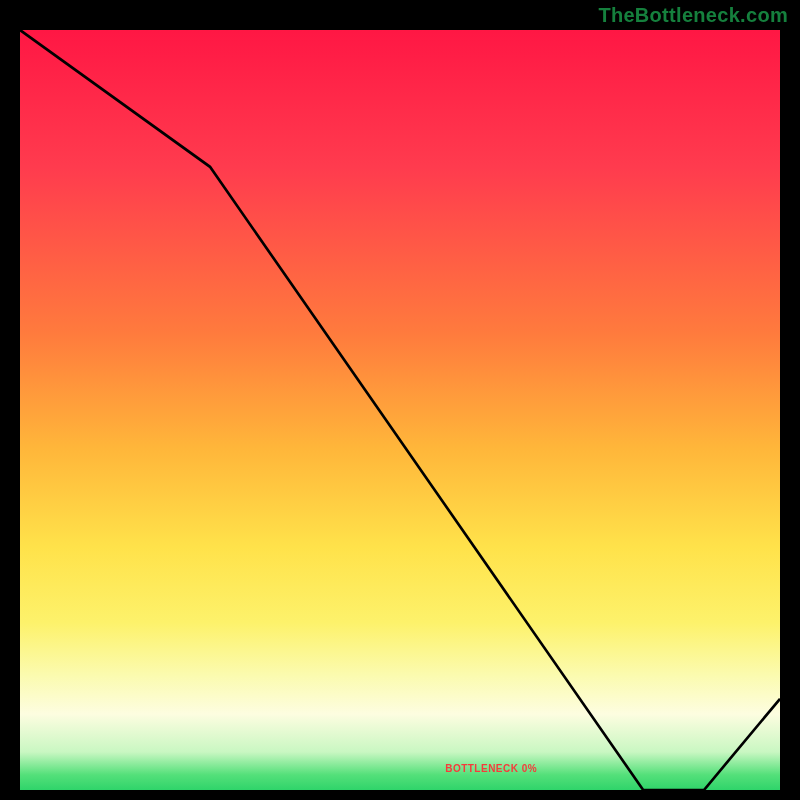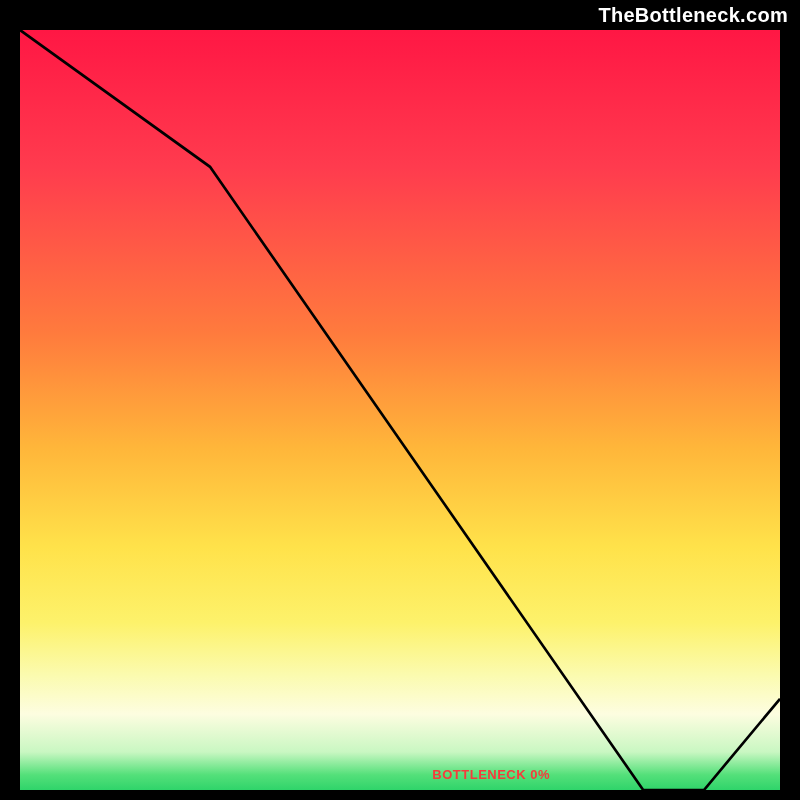--- a/index.html
+++ b/index.html
@@ -21,7 +21,7 @@
     position: absolute;
     top: 4px;
     right: 12px;
-    color: #ffffff;
+    color: #15803d;
     font-size: 20px;
     font-weight: 600;
     letter-spacing: 0.3px;

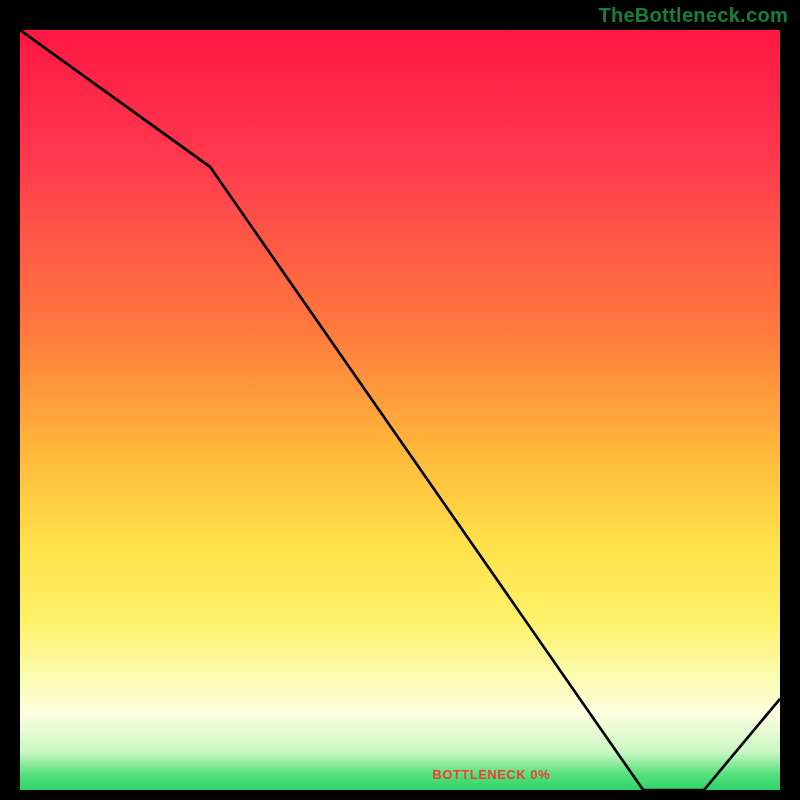--- a/index.html
+++ b/index.html
@@ -59,11 +59,11 @@
   }
   .floor-label {
     position: absolute;
-    bottom: 8px;
+    bottom: 16px;
     left: 62%;
     transform: translateX(-50%);
     color: #f63b3b;
-    font-size: 13px;
+    font-size: 10px;
     font-weight: 700;
     letter-spacing: 0.5px;
     white-space: nowrap;

